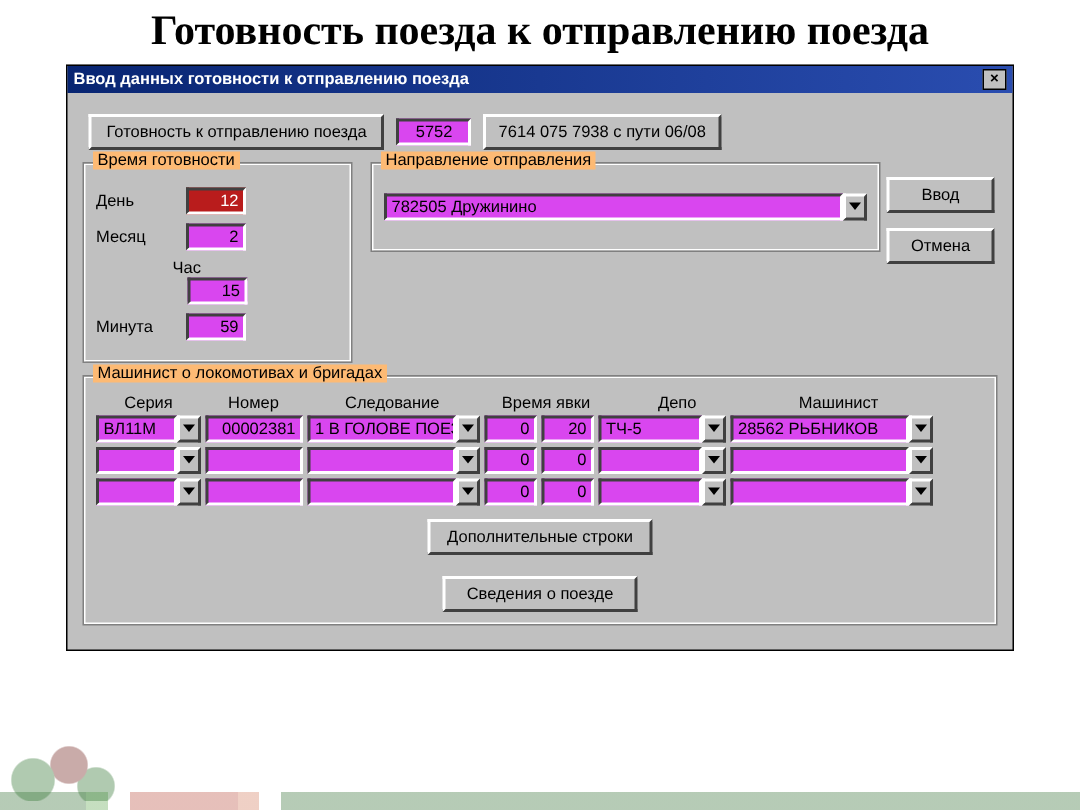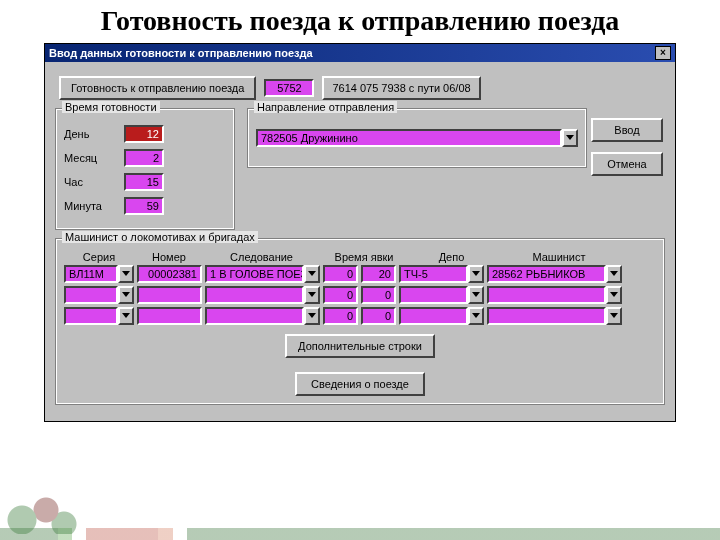--- a/index.html
+++ b/index.html
@@ -72,7 +72,7 @@
   .fieldset .legend {
     position: absolute;
     top: -8px; left: 6px;
-    background: #e5e5e5;
+    background: #fdba74;
     padding: 0 3px;
     font-size: 11px;
   }

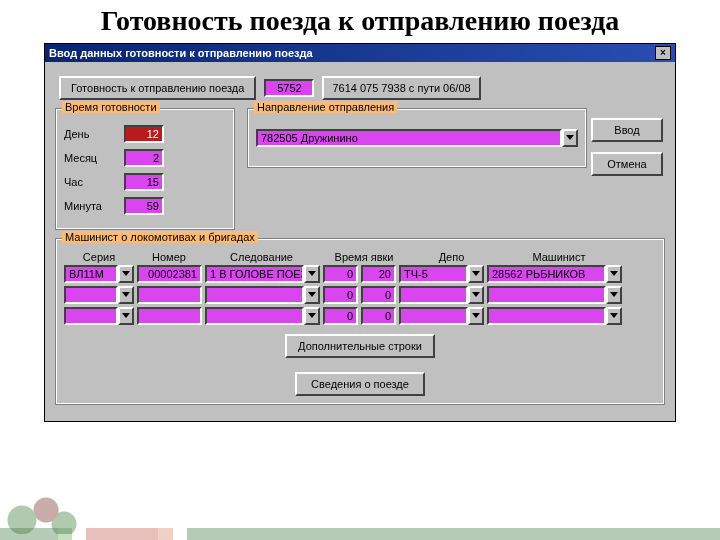--- a/index.html
+++ b/index.html
@@ -155,7 +155,7 @@
           <div style="width:60px;">Месяц</div>
           <div class="input" style="width:40px;text-align:right;">2</div>
         </div>
-        <div class="row" style="margin:6px 0;">
+        <div class="row" style="margin:6px 0;flex-direction:column;">
           <div style="width:60px;">Час</div>
           <div class="input" style="width:40px;text-align:right;">15</div>
         </div>

